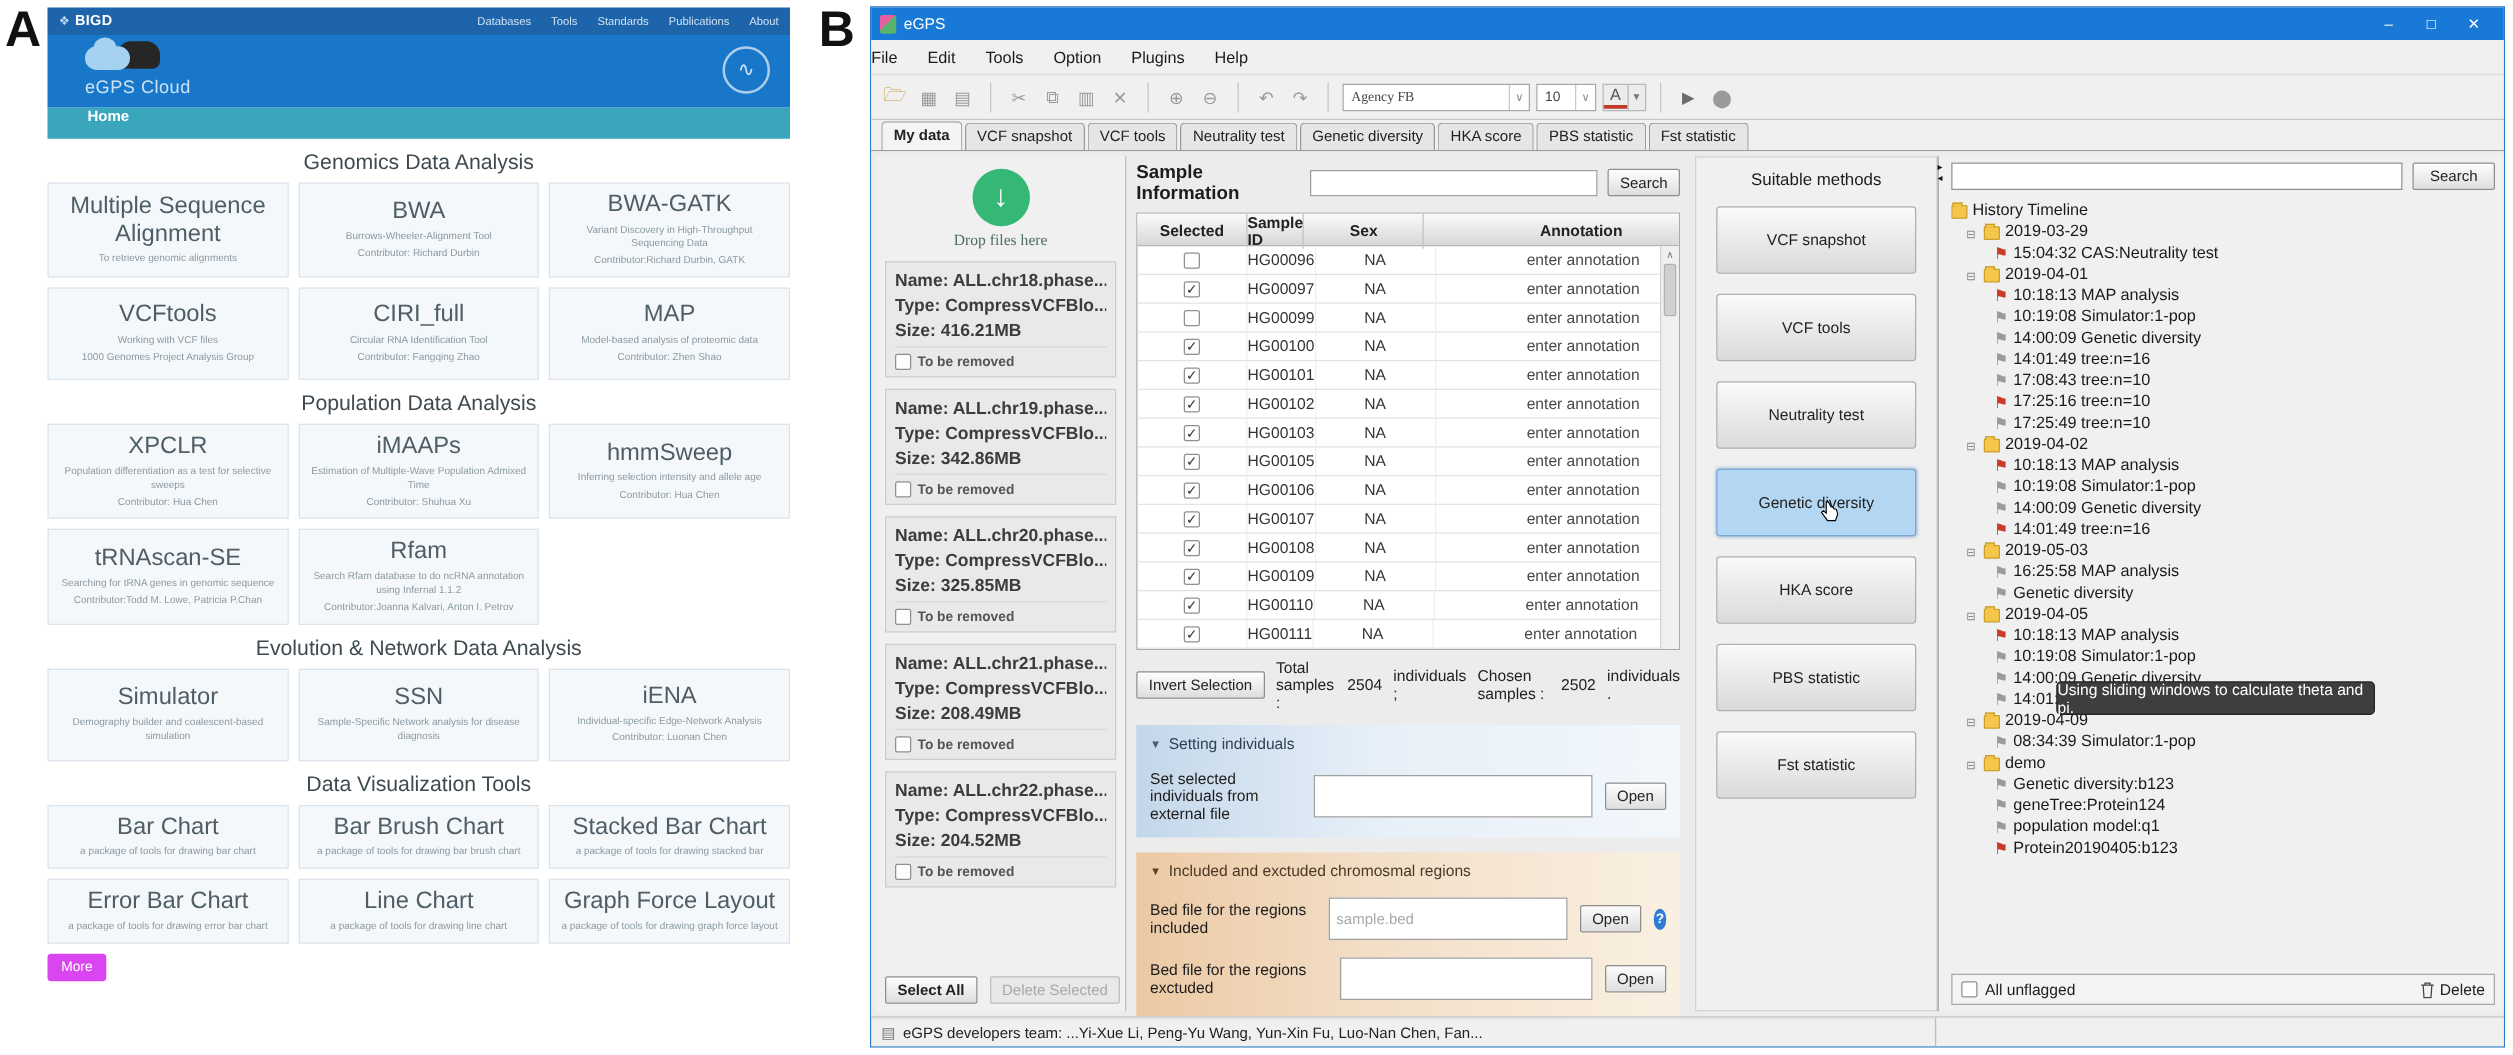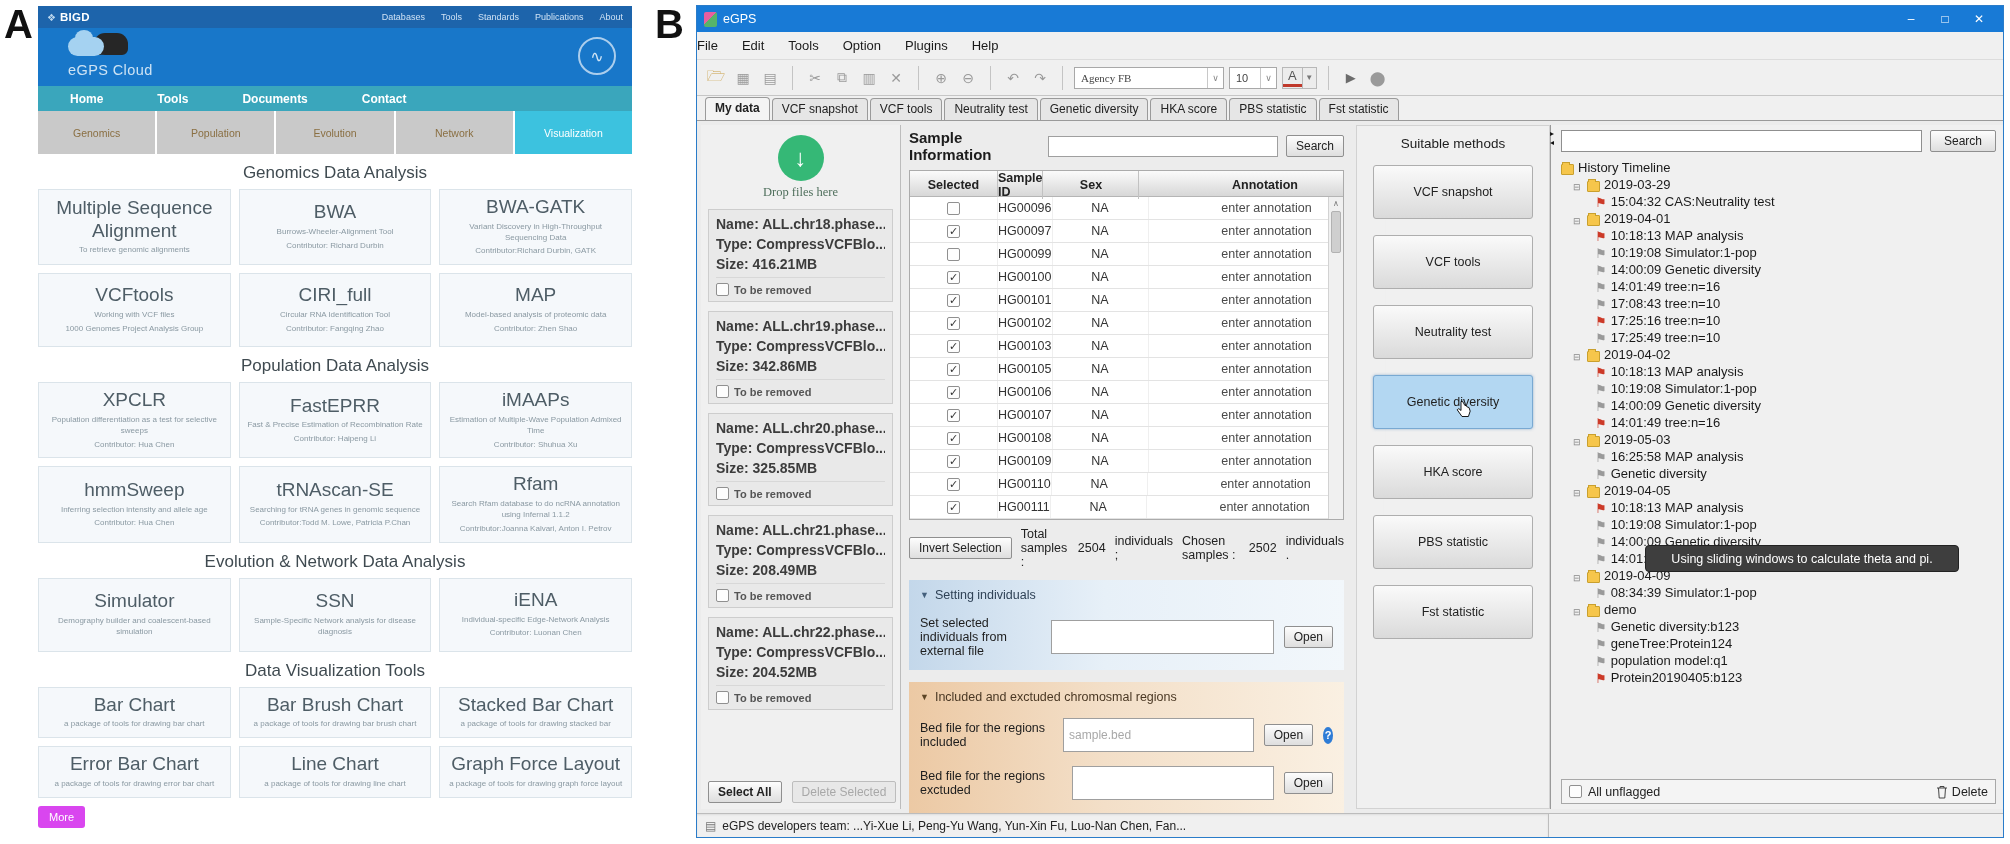--- a/index.html
+++ b/index.html
@@ -24,7 +24,7 @@
   .cloud-light:before { content:""; position:absolute; left:7px; top:-7px; width:18px; height:16px; background:#a5d2f1; border-radius:50%; }
   .pa-logo-text { color:#cde3f4; font-size:14.5px; margin-top:1px; letter-spacing:.4px; }
   .pa-badge { position:absolute; right:16px; top:9px; width:38px; height:38px; border-radius:50%; border:2px solid rgba(220,235,248,.75); color:#cfe4f5; font-size:16px; display:flex; align-items:center; justify-content:center; }
-  .pa-nav { height:25px; background:#3aa6bc; display:flex; align-items:center; padding-left:32px; gap:54px; }
+  .pa-nav { height:25px; background:#3aa6bc; display:flex; padding-left:32px; gap:54px;flex-direction:column; }
   .pa-nav-item { color:#fff; font-weight:bold; font-size:12px; }
   .pa-tabs { display:flex; gap:2px; background:#fff; }
   .pa-tab { flex:1; height:43px; background:#c9c9c9; color:#8a6f42; font-size:10.5px; display:flex; align-items:center; justify-content:center; }

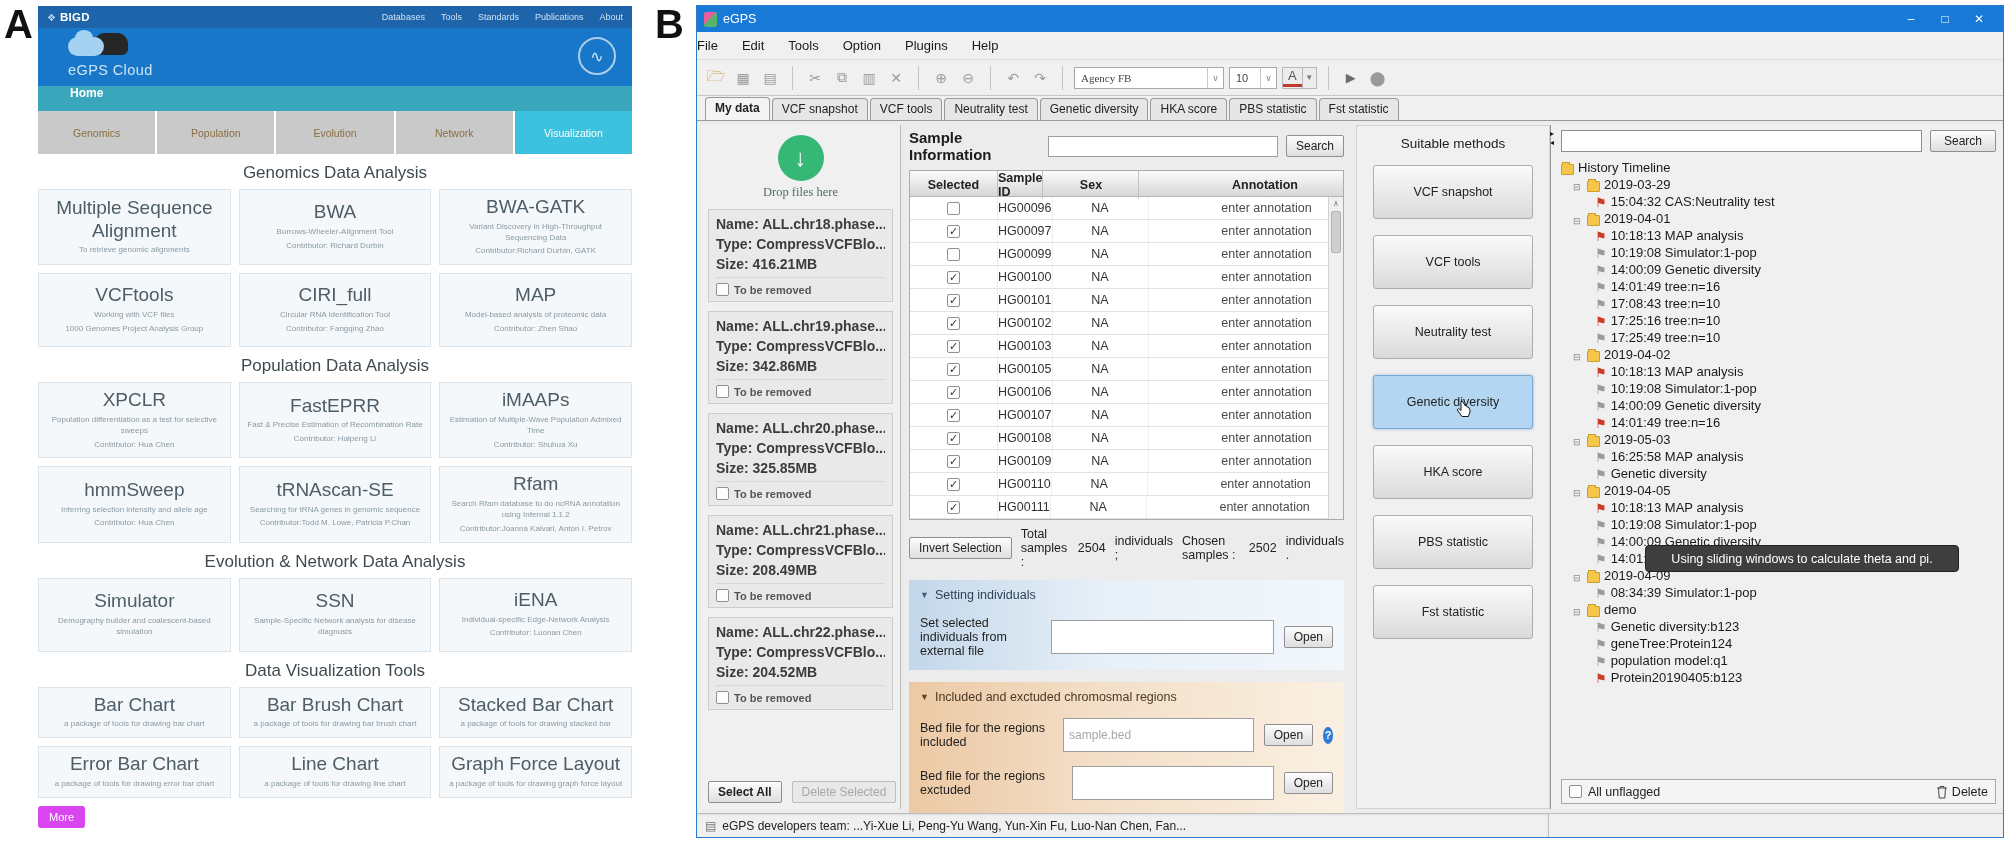--- a/index.html
+++ b/index.html
@@ -175,13 +175,6 @@
         <span class="pa-nav-item">Documents</span>
         <span class="pa-nav-item">Contact</span>
       </div>
-    <div class="pa-tabs" id="pa-tabs">
-        <div class="pa-tab">Genomics</div>
-        <div class="pa-tab">Population</div>
-        <div class="pa-tab">Evolution</div>
-        <div class="pa-tab">Network</div>
-        <div class="pa-tab active">Visualization</div>
-      </div>
     <div id="pa-sections">
         <div class="pa-sec">
           <div class="pa-sec-title">Genomics Data Analysis</div>

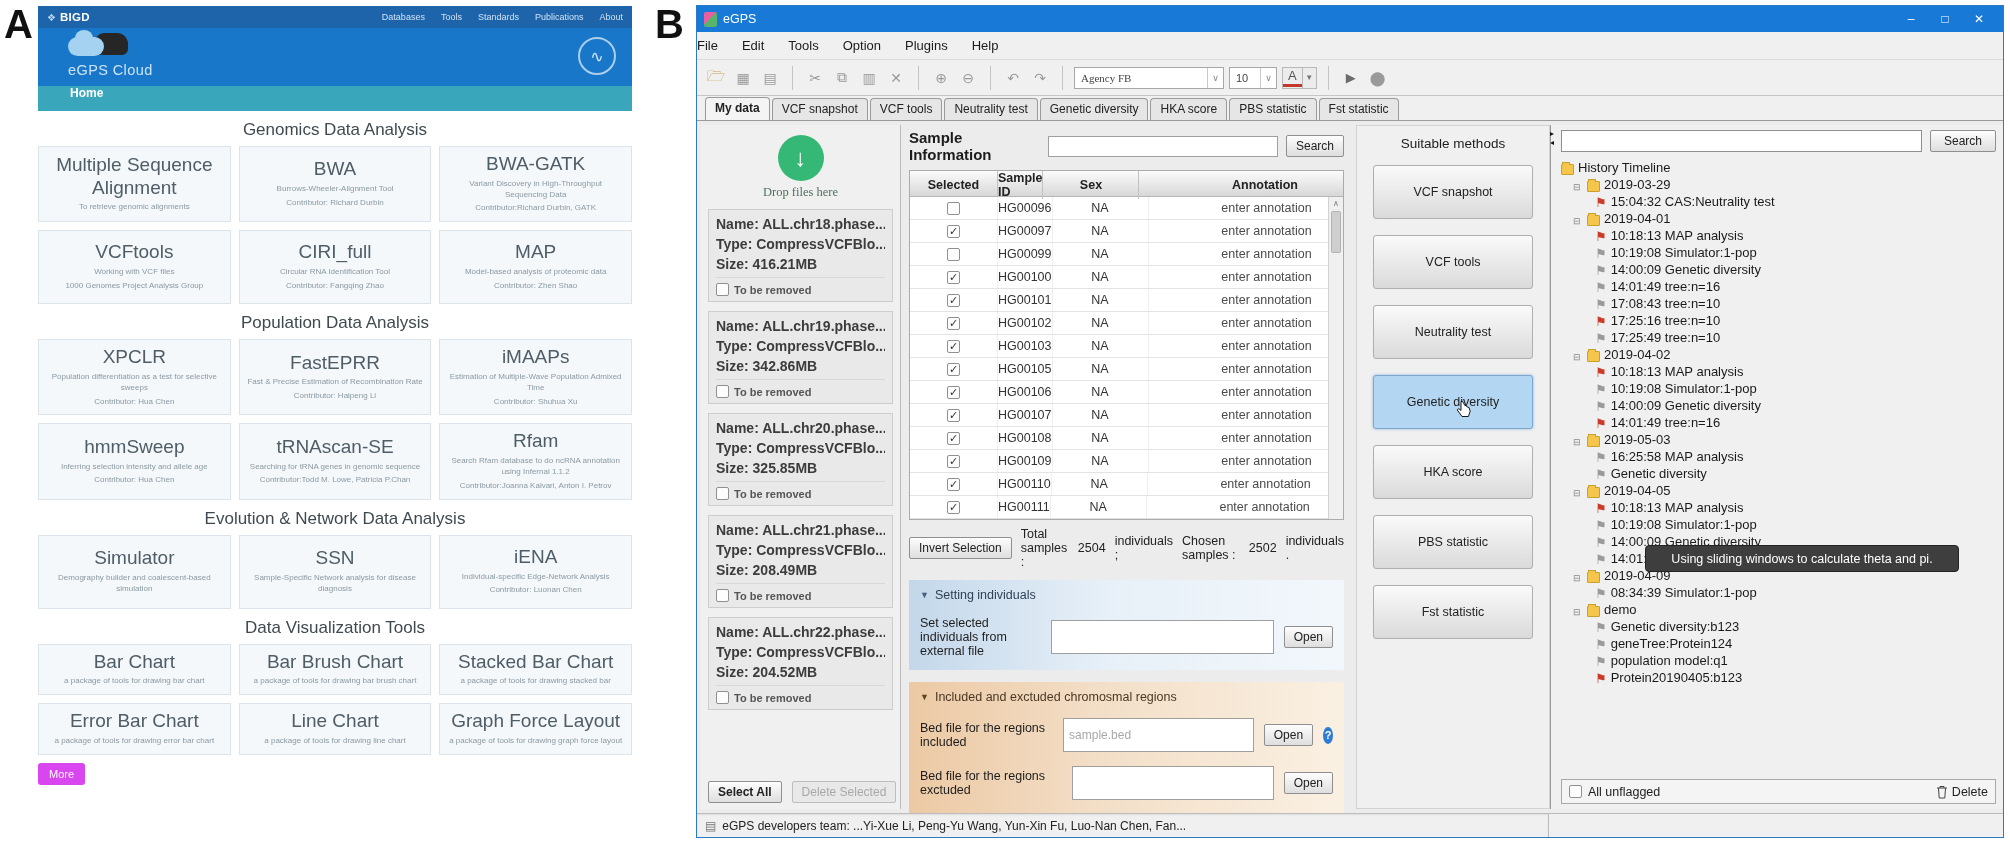--- a/index.html
+++ b/index.html
@@ -219,11 +219,6 @@
               <div class="pa-card-line">Contributor: Hua Chen</div>
             </div>
             <div class="pa-card">
-              <div class="pa-card-title">FastEPRR</div>
-              <div class="pa-card-line">Fast &amp; Precise Estimation of Recombination Rate</div>
-              <div class="pa-card-line">Contributor: Haipeng Li</div>
-            </div>
-            <div class="pa-card">
               <div class="pa-card-title">iMAAPs</div>
               <div class="pa-card-line">Estimation of Multiple-Wave Population Admixed Time</div>
               <div class="pa-card-line">Contributor: Shuhua Xu</div>

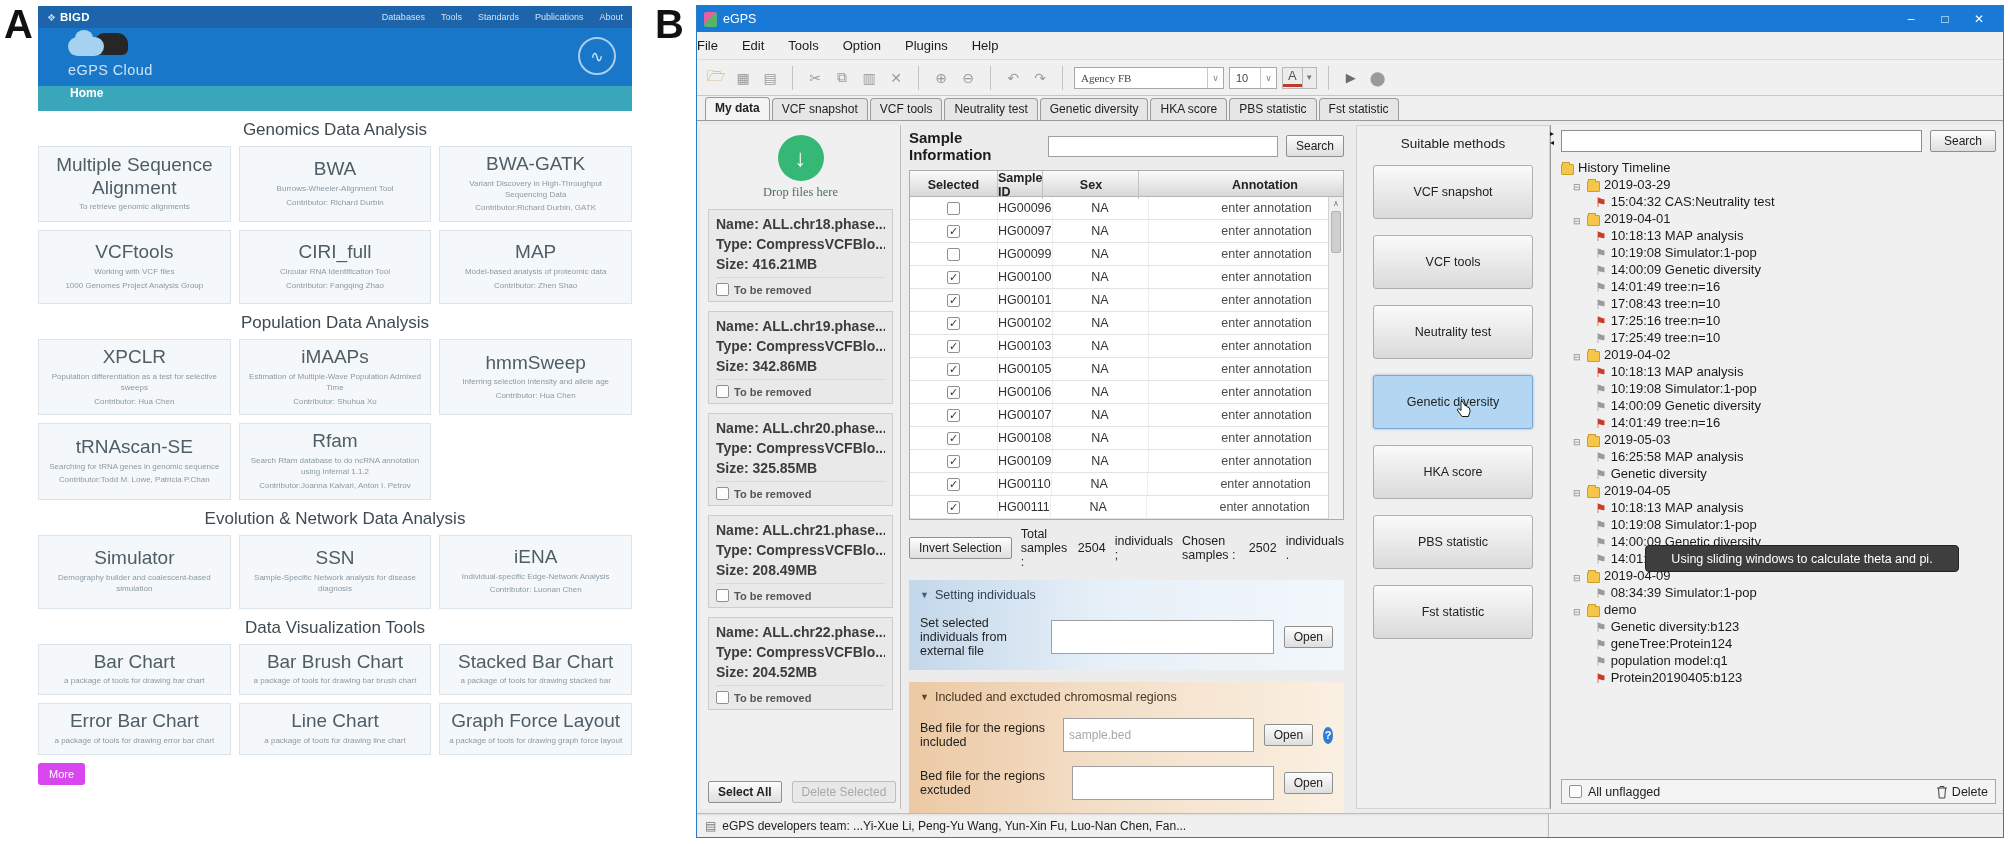--- a/index.html
+++ b/index.html
@@ -136,7 +136,7 @@
   .status-icon { color:#777; font-size:12px; }
 
   
-  .tooltip { position:absolute; left:948px; top:424px; width:314px; height:27px; background:#3e3e3e; border:1px solid #222; color:#fff; border-radius:4px; font-size:12.5px; display:flex; align-items:center; justify-content:center; z-index:30; }
+  .tooltip { position:absolute; left:948px; top:424px; width:255px; height:27px; background:#3e3e3e; border:1px solid #222; color:#fff; border-radius:4px; font-size:12.5px; display:flex; align-items:center; justify-content:center; z-index:30; }
 </style>
 </head>
 <body>

